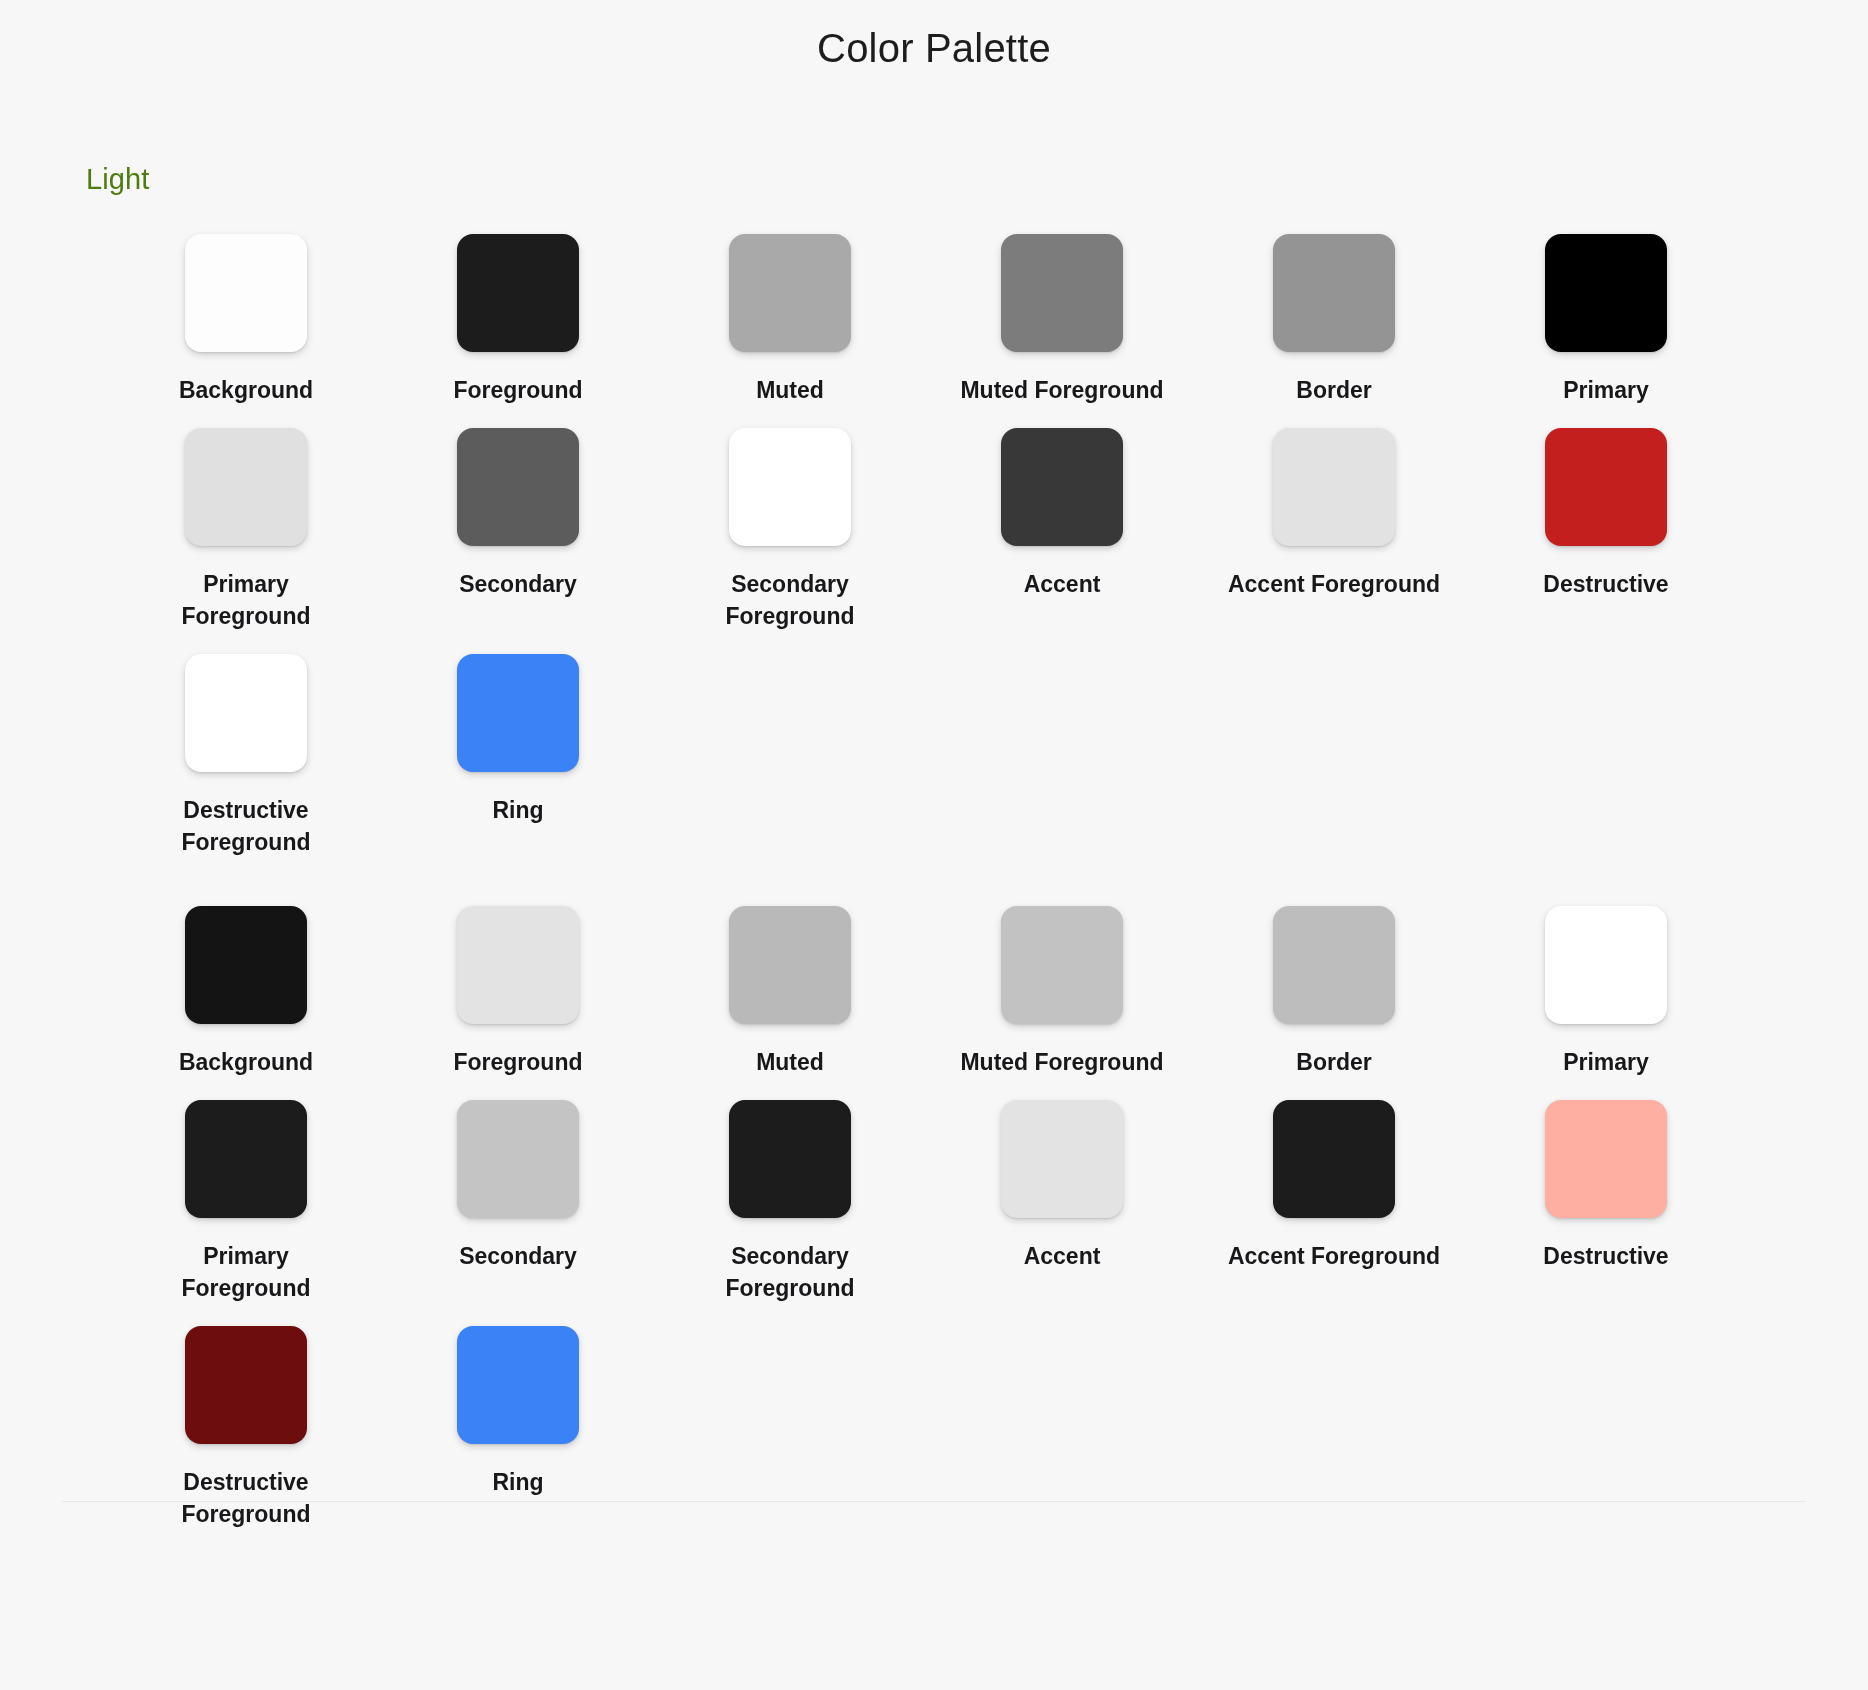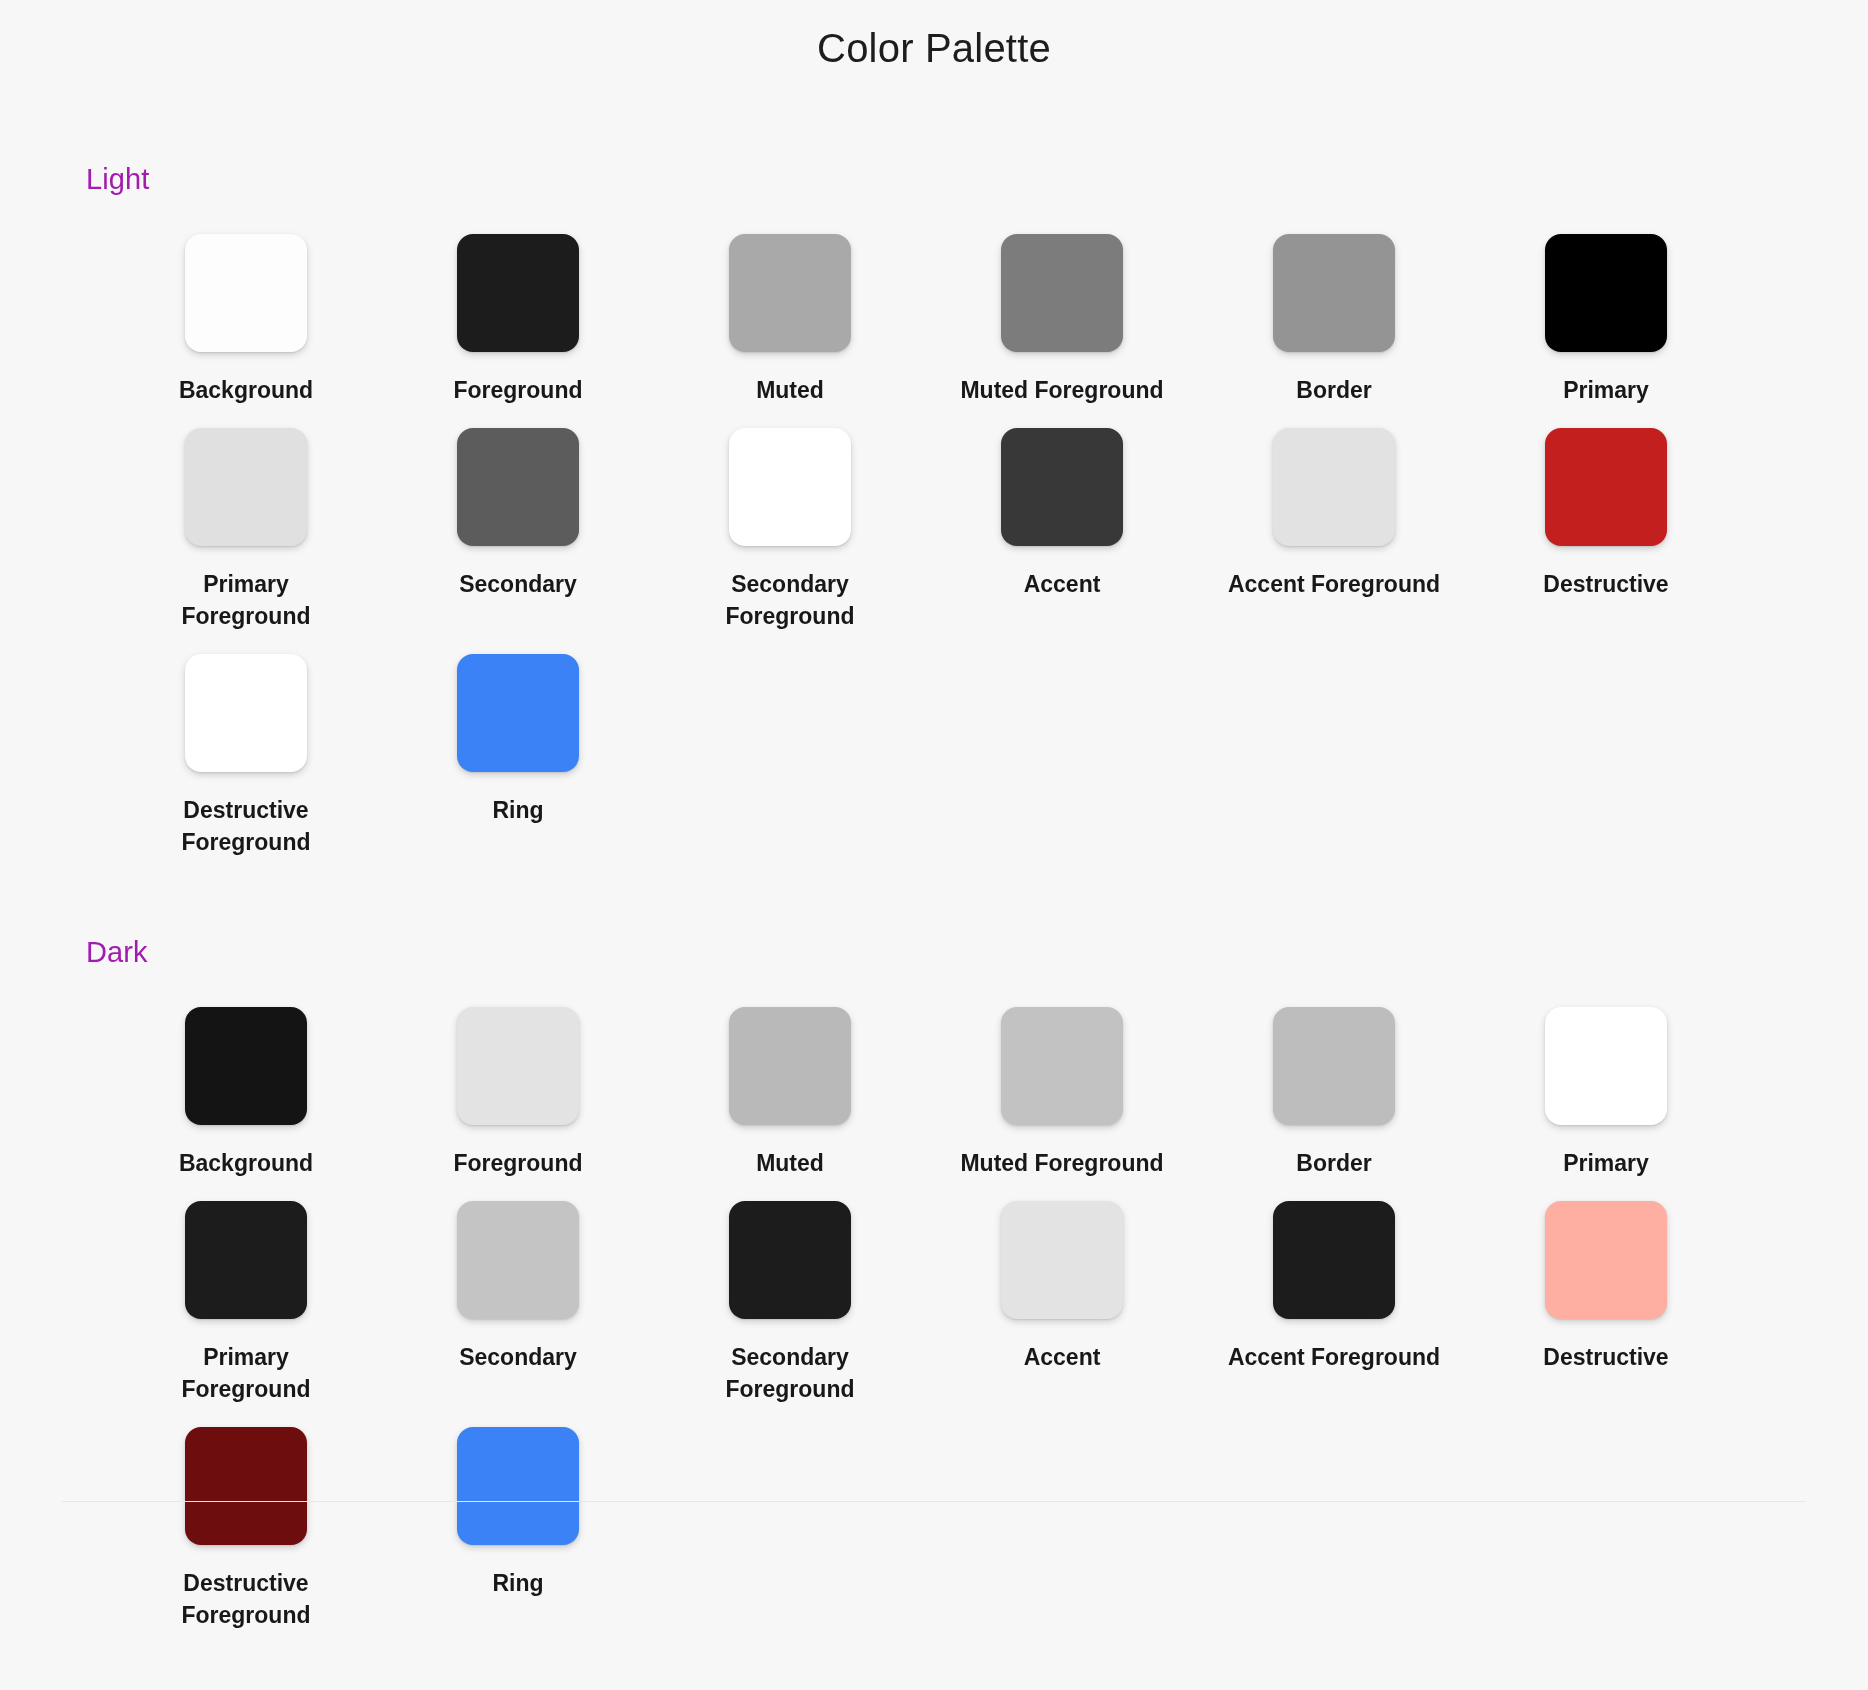--- a/index.html
+++ b/index.html
@@ -42,7 +42,7 @@
     padding-left: 86px;
     font-size: 29px;
     font-weight: 400;
-    color: #a21caf;
+    color: #4d7c0f;
     letter-spacing: 0.1px;
   }
 

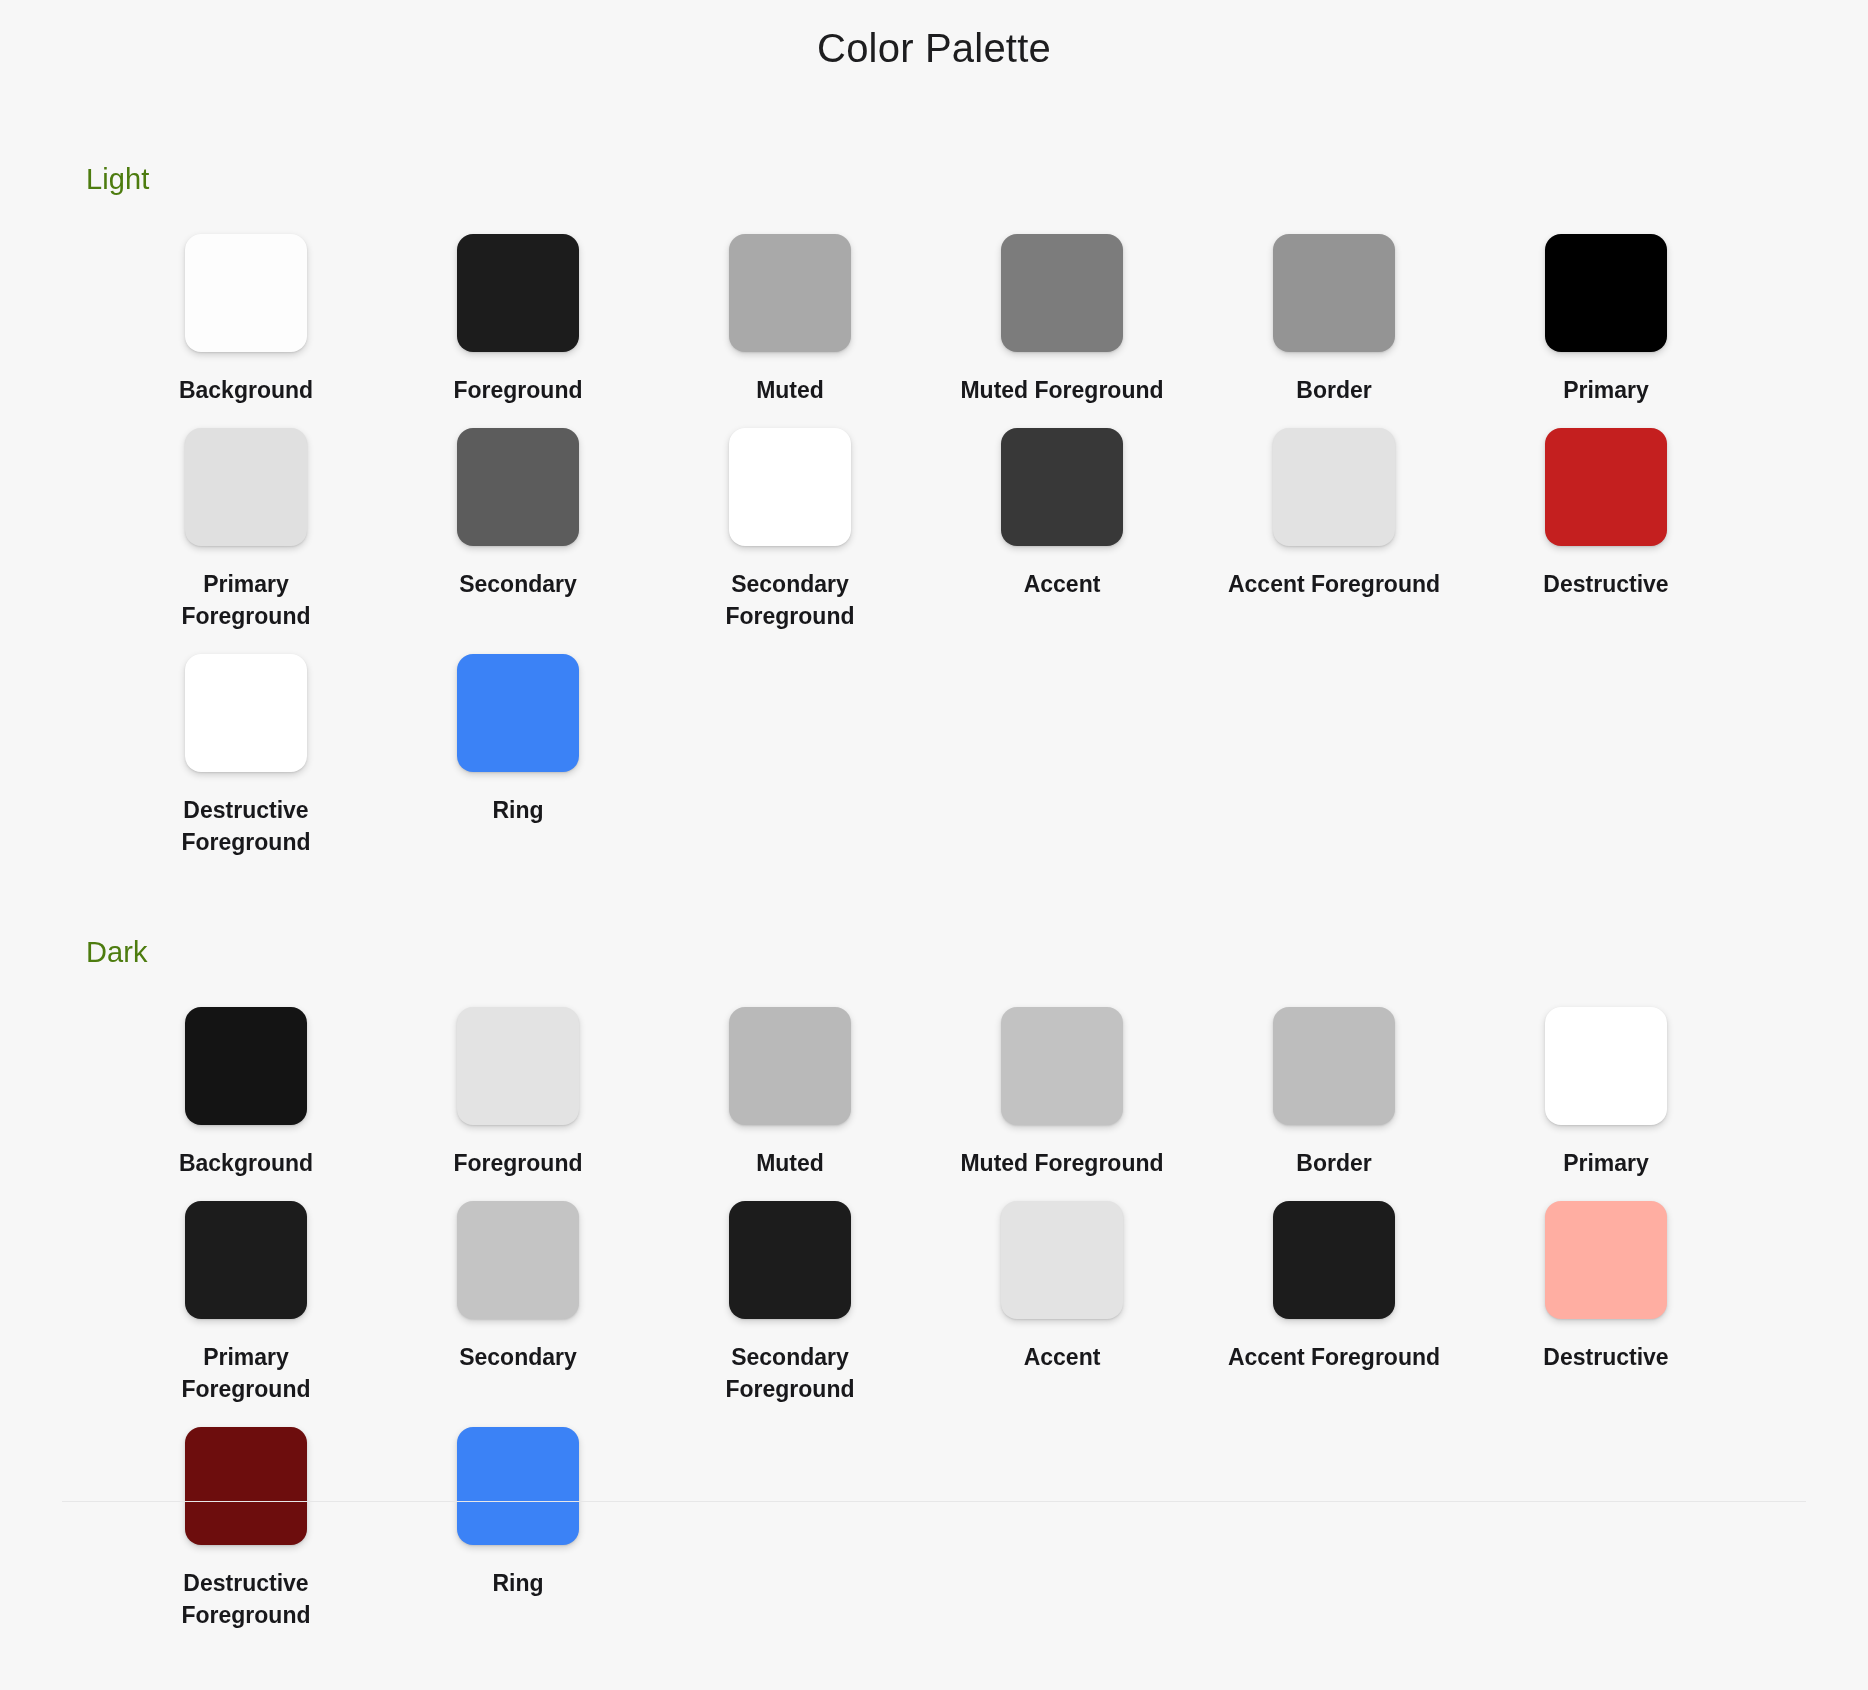--- a/index.html
+++ b/index.html
@@ -171,7 +171,6 @@
     </section>
 
     <section class="section-dark">
-      <h2 class="section-heading">Dark</h2>
       <div class="swatch-grid">
           <div class="swatch-cell">
             <div class="swatch-chip" style="background: rgb(20, 20, 20);"></div>

